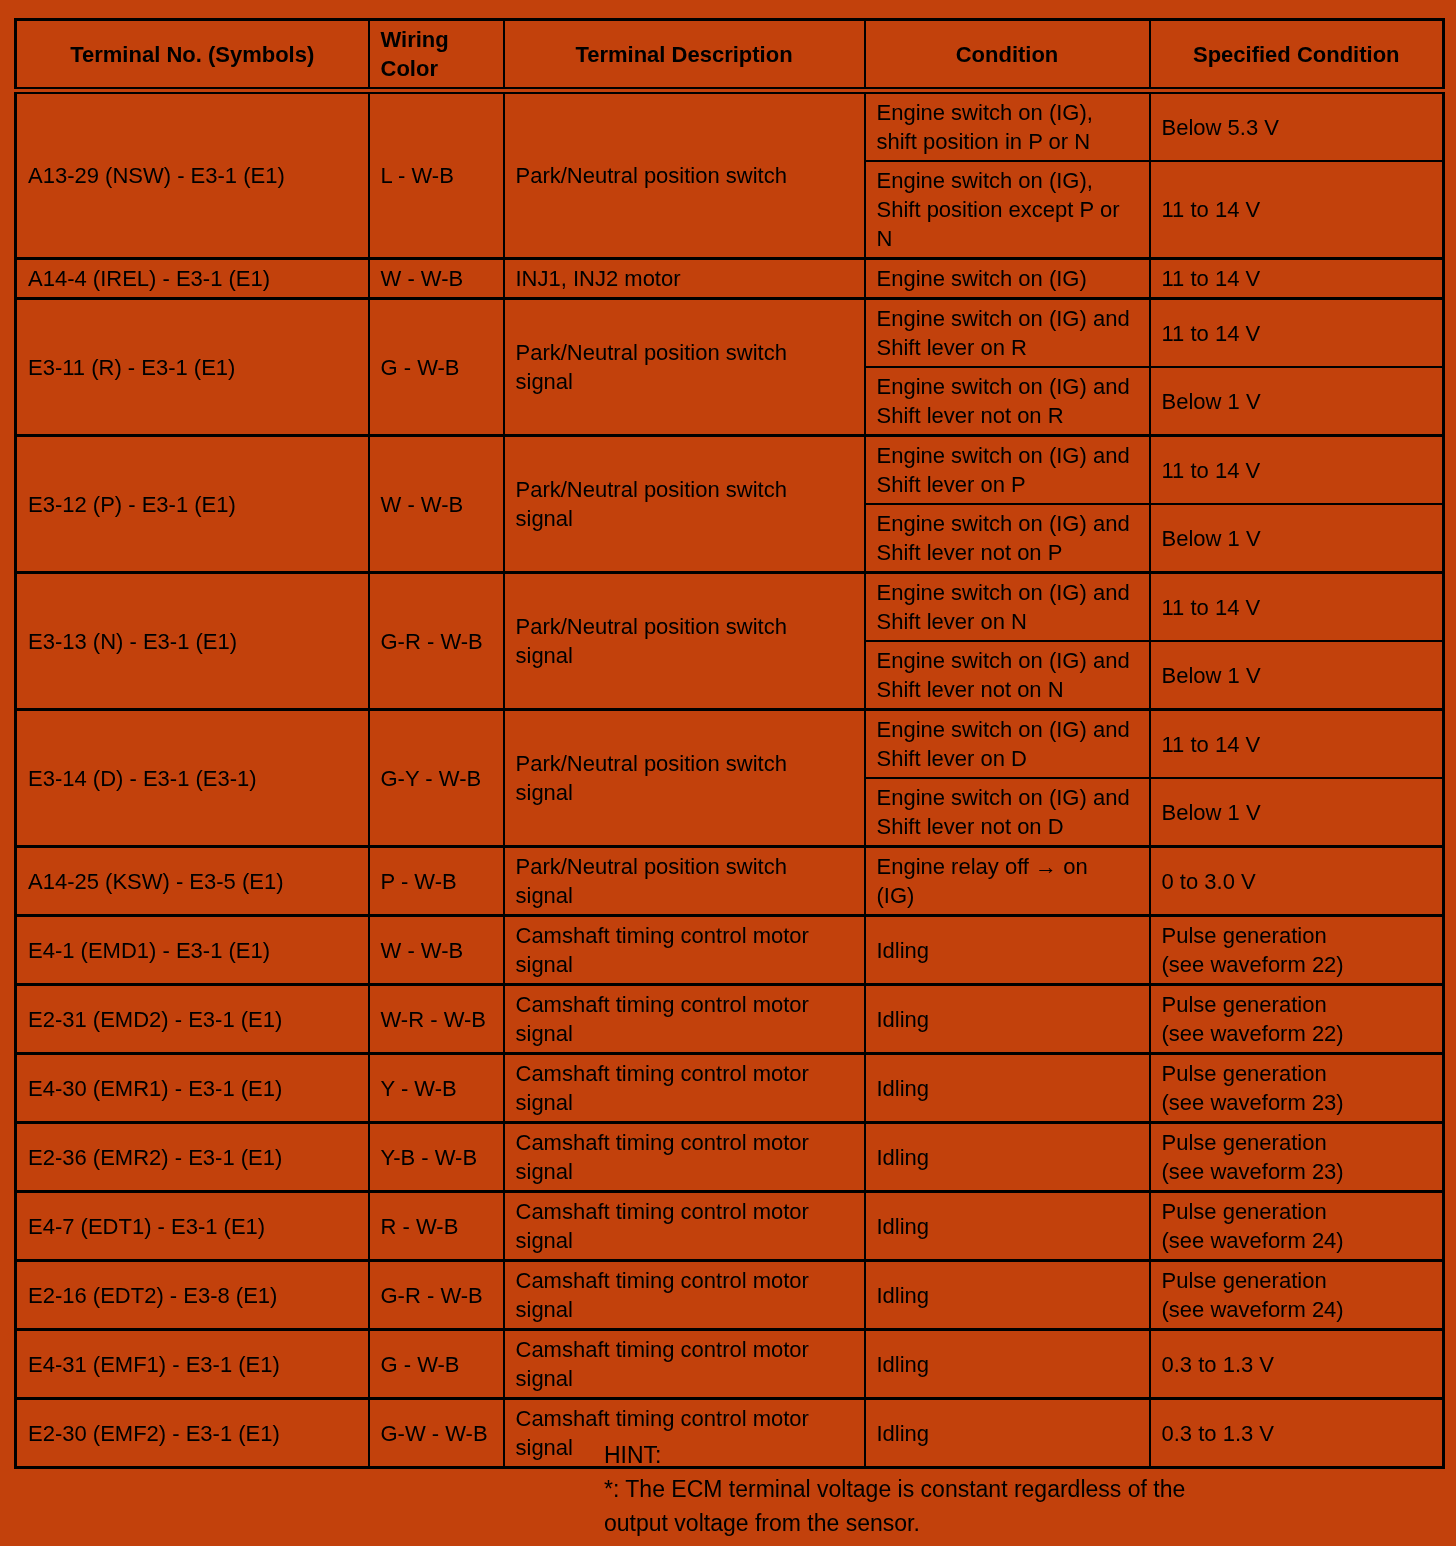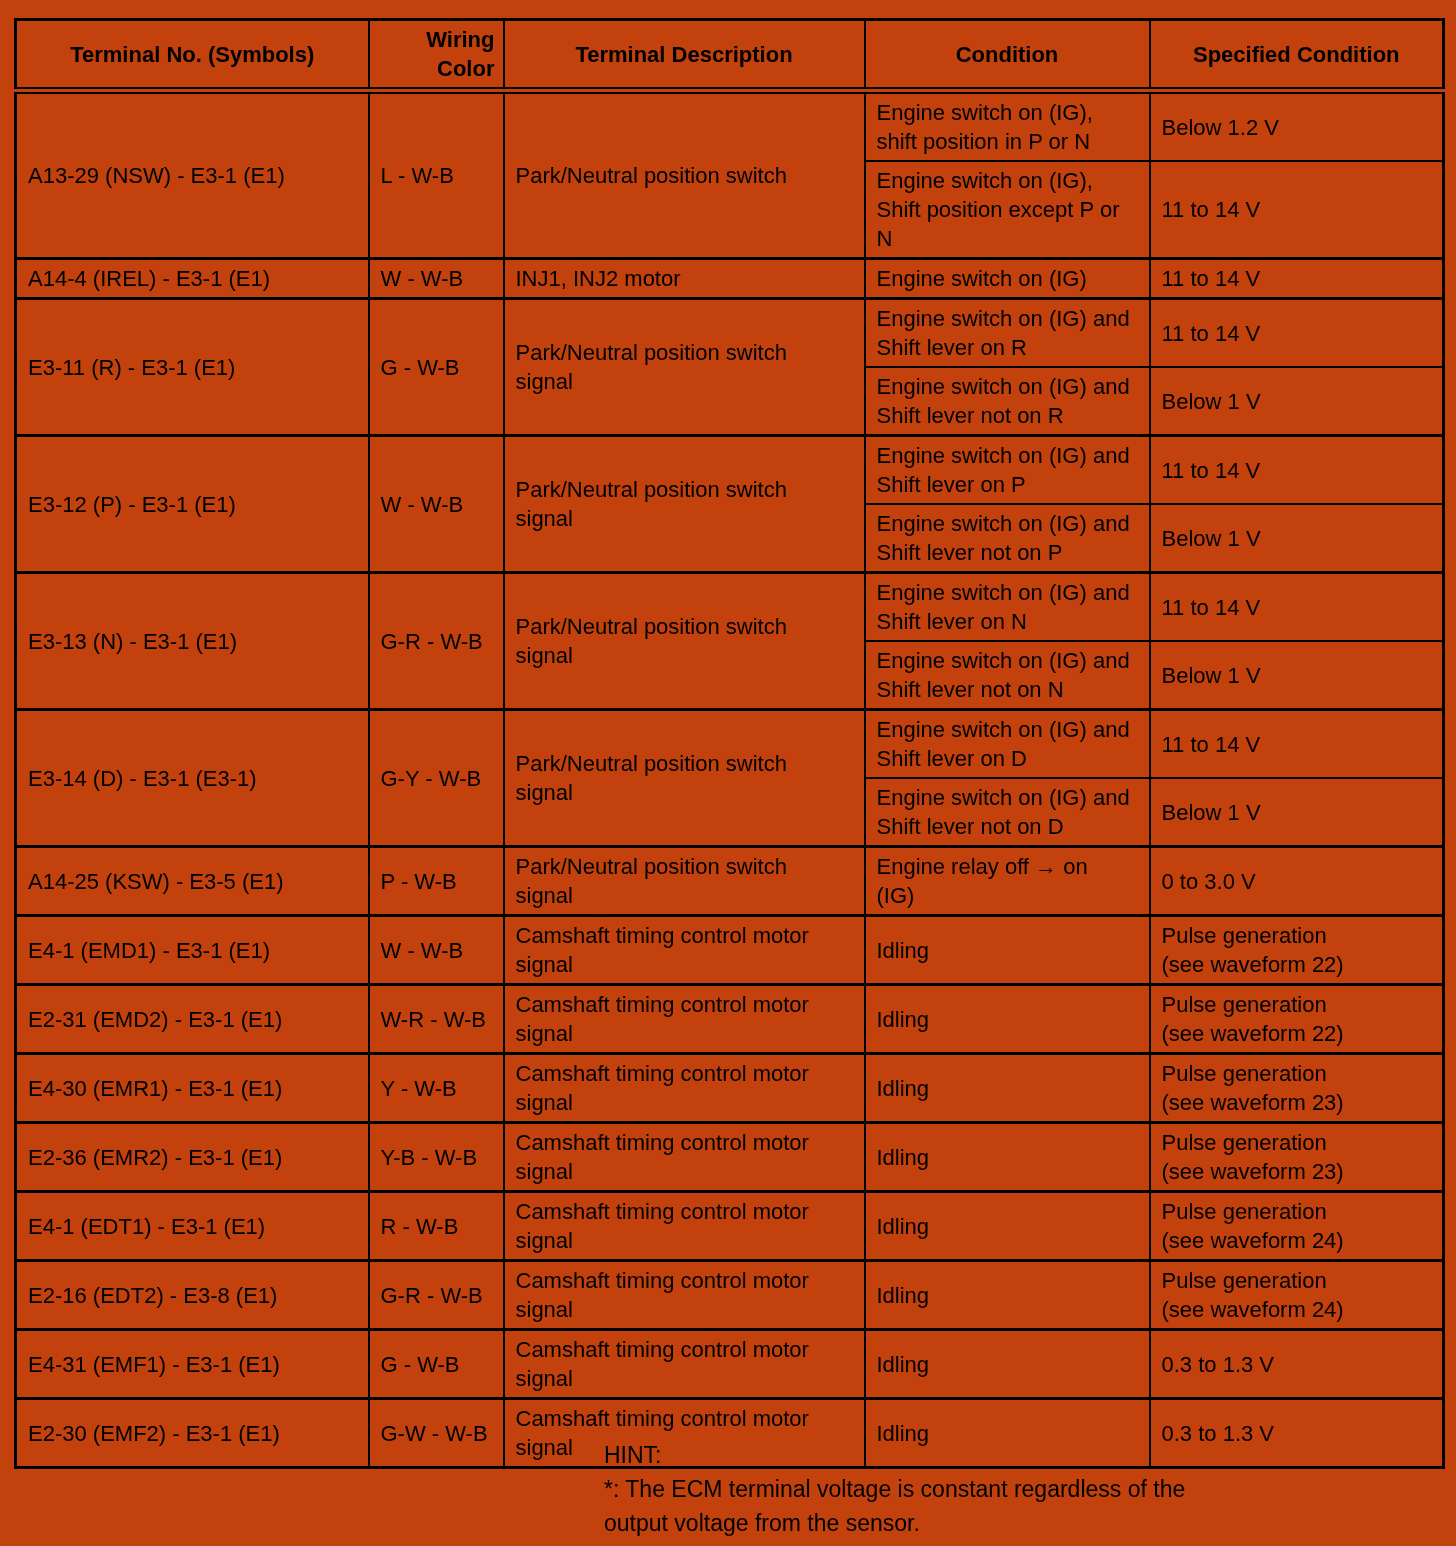--- a/index.html
+++ b/index.html
@@ -38,7 +38,7 @@
     padding: 4px 8px;
   }
   .spec thead th.wiring {
-    text-align: right;
+    text-align: left;
     padding-left: 11px;
   }
   .spec tbody td { text-align: left; }

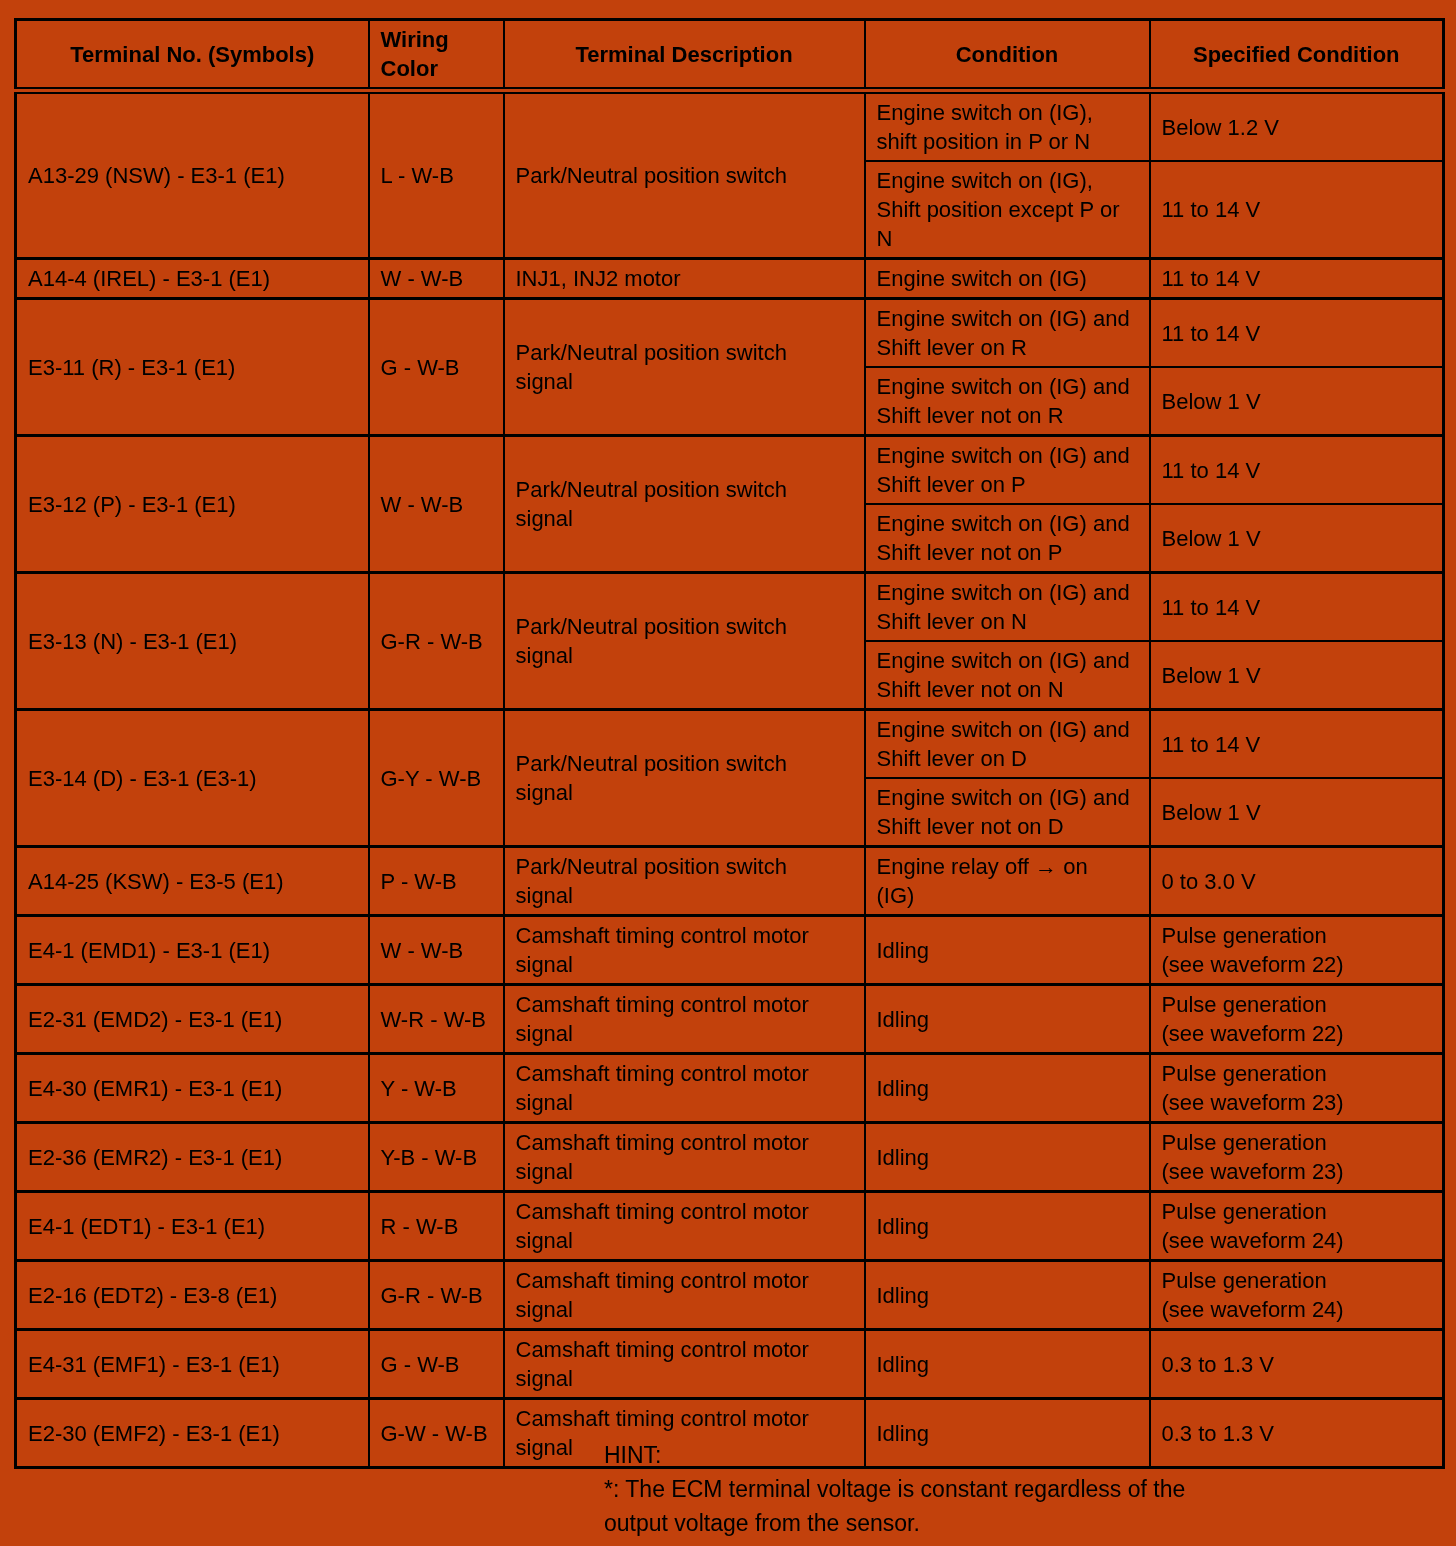--- a/index.html
+++ b/index.html
@@ -83,7 +83,7 @@
           <td rowspan="2">Park/Neutral position switch</td>
           <td>Engine switch on (IG),
 shift position in P or N</td>
-          <td>Below 1.2 V</td>
+          <td>Below 5.3 V</td>
         </tr>
         <tr>
           <td>Engine switch on (IG),

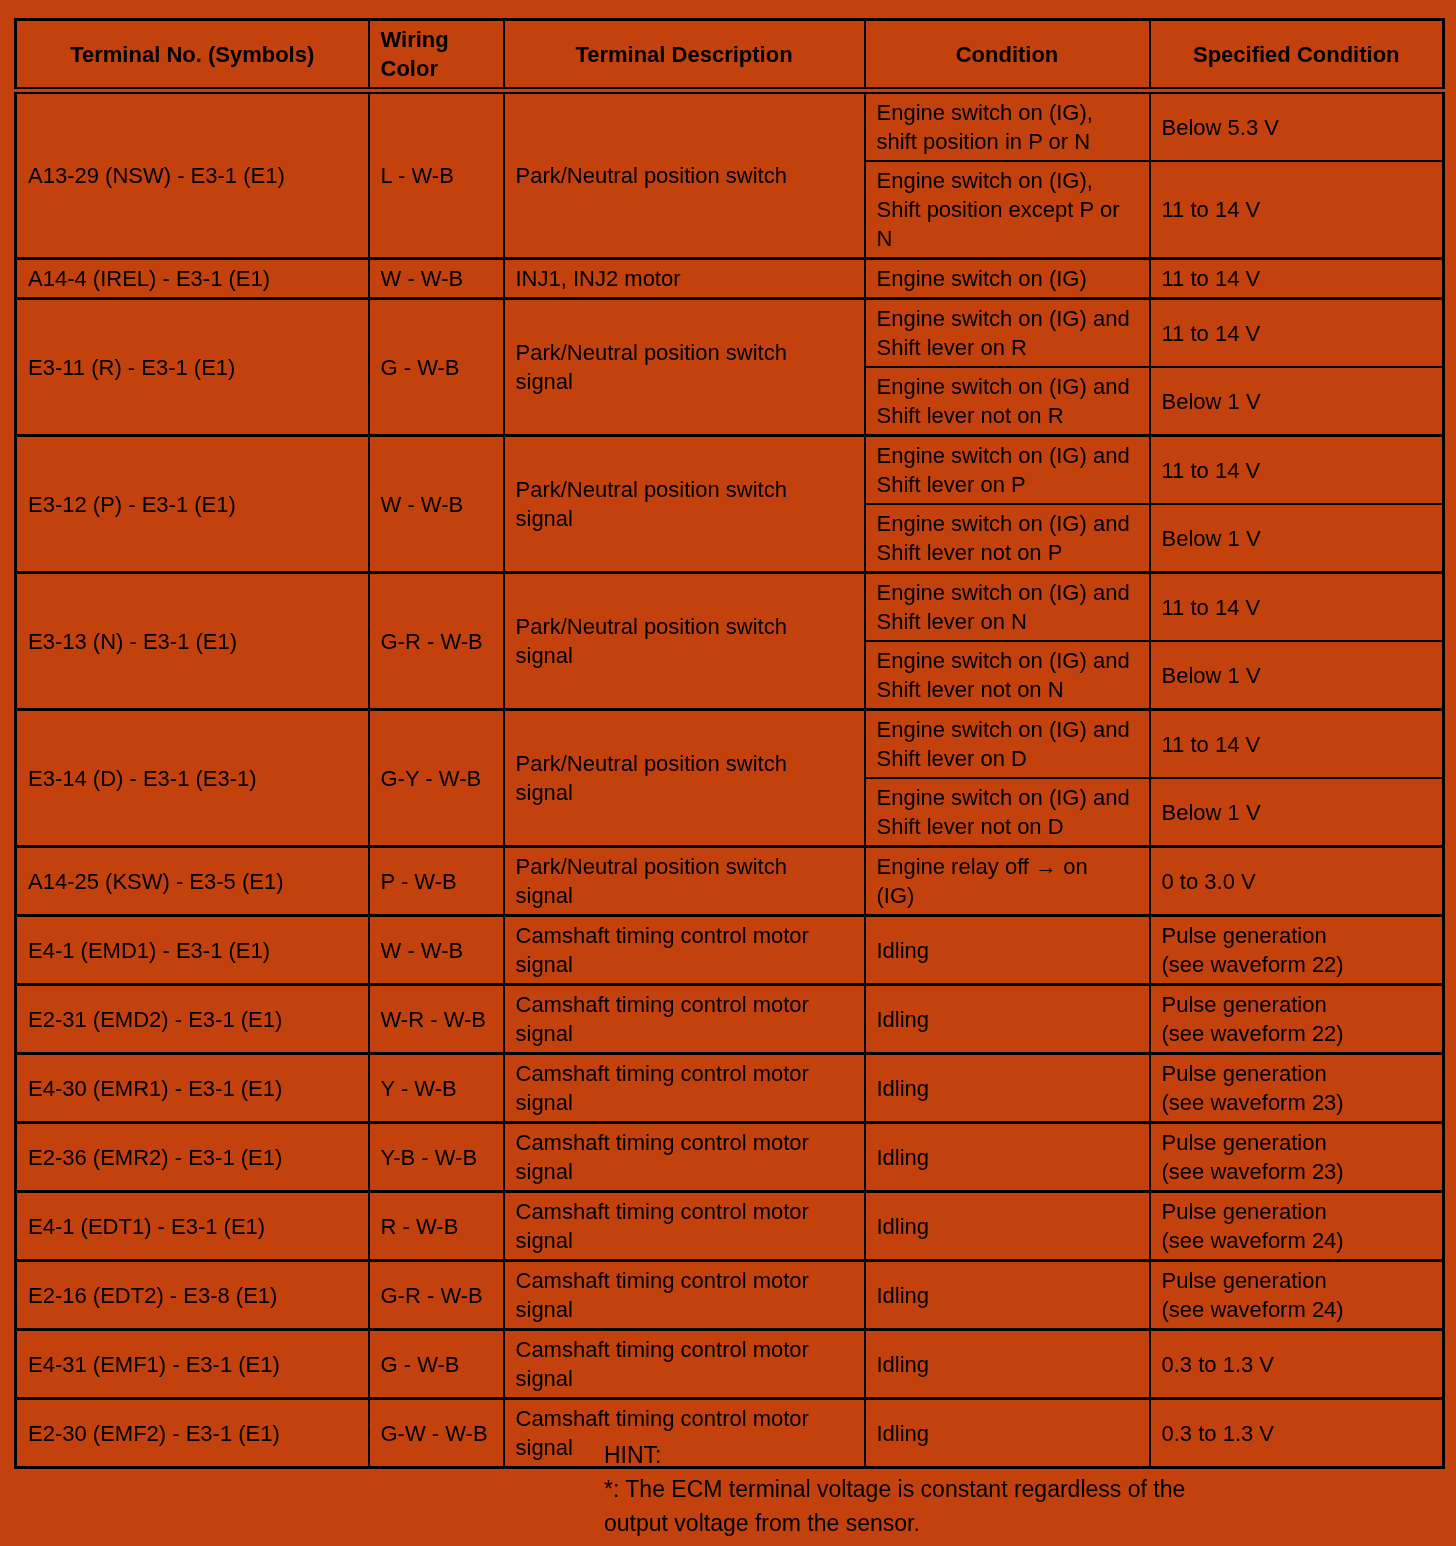--- a/index.html
+++ b/index.html
@@ -200,7 +200,7 @@
 (see waveform 23)</td>
         </tr>
         <tr class="group-start">
-          <td rowspan="1">E4-1 (EDT1) - E3-1 (E1)</td>
+          <td rowspan="1">E4-7 (EDT1) - E3-1 (E1)</td>
           <td rowspan="1">R - W-B</td>
           <td rowspan="1">Camshaft timing control motor
 signal</td>

